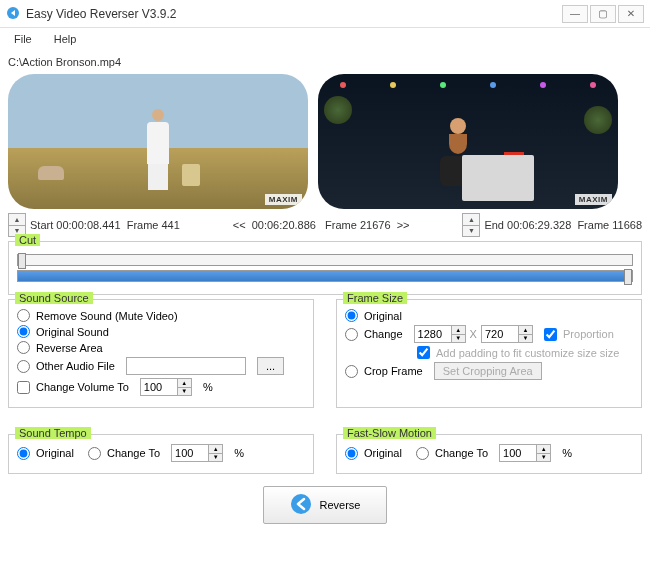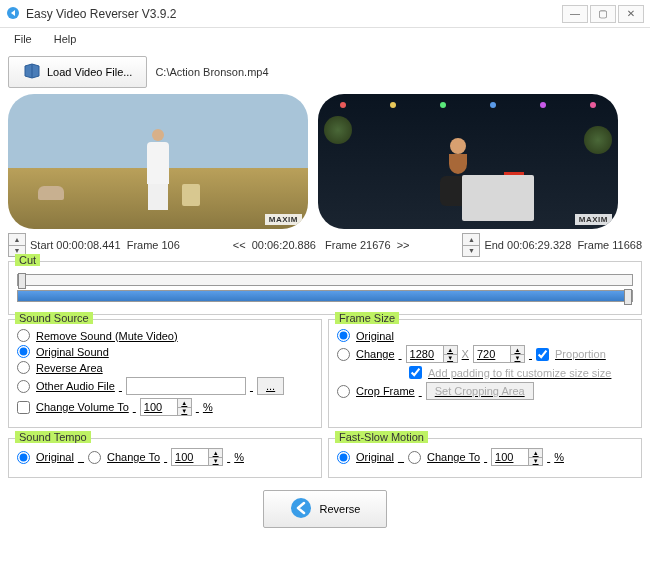--- a/index.html
+++ b/index.html
@@ -86,15 +86,6 @@
 <div class="main">
 
 <div class="loadrow">
-  <div class="loadbtn">
-    <span>
-      <svg width="18" height="16">
-            <path d="M2 3 L9 1 L16 3 L16 13 L9 15 L2 13 Z" fill="#4a7db8" stroke="#2a5d98"></path>
-            <path d="M9 1 L9 15" stroke="#2a5d98"></path>
-          </svg>
-    </span>
-    <span>Load Video File...</span>
-  </div>
   <span class="filepath">C:\Action Bronson.mp4</span>
 </div>
 

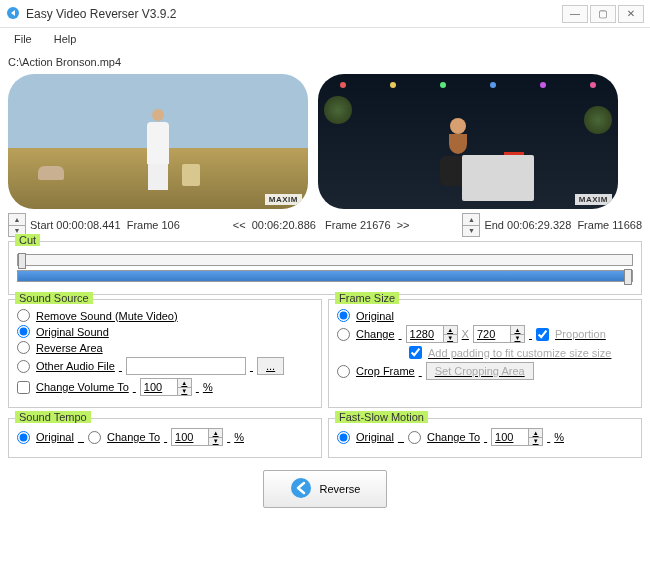--- a/index.html
+++ b/index.html
@@ -127,7 +127,7 @@
         <div>▲</div>
         <div>▼</div>
       </div>
-  <span class="timetext"><span>Start</span> <span>00:00:08.441</span>&nbsp; <span>Frame</span> <span>106</span></span>
+  <span class="timetext"><span>Start</span> <span>00:00:08.441</span>&nbsp; <span>Frame</span> <span>441</span></span>
   <span style="flex:1"></span>
   <span class="timetext"><span>&lt;&lt;</span>&nbsp; <span>00:06:20.886</span>&nbsp;&nbsp; <span>Frame</span> <span>21676</span>&nbsp; <span>&gt;&gt;</span></span>
   <span style="flex:1"></span>

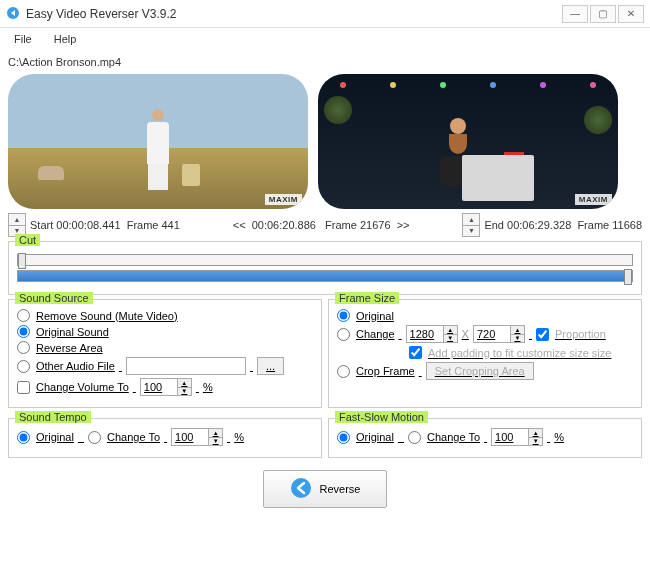--- a/index.html
+++ b/index.html
@@ -46,7 +46,7 @@
 .cutbar { height: 12px; border: 1px solid #999; background: #f5f5f5; position: relative; margin-bottom: 4px; }
 .cutbar .handle { position: absolute; top: -2px; width: 8px; height: 16px; background: #e8e8e8; border: 1px solid #888; }
 .cutbar.blue { background: linear-gradient(#5a9de8,#3a7dc8); }
-.bottomgrid { display: grid; grid-template-columns: 1fr 1fr; gap: 6px; text-decoration: underline; }
+.bottomgrid { display: grid; grid-template-columns: 1fr 1fr; gap: 22px; }
 .radio-row { display: flex; align-items: center; gap: 4px; margin: 3px 0; }
 .radio-row input[type=radio], .radio-row input[type=checkbox] { margin-right: 2px; }
 .numinput { display: inline-flex; align-items: stretch; border: 1px solid #aaa; height: 18px; }

